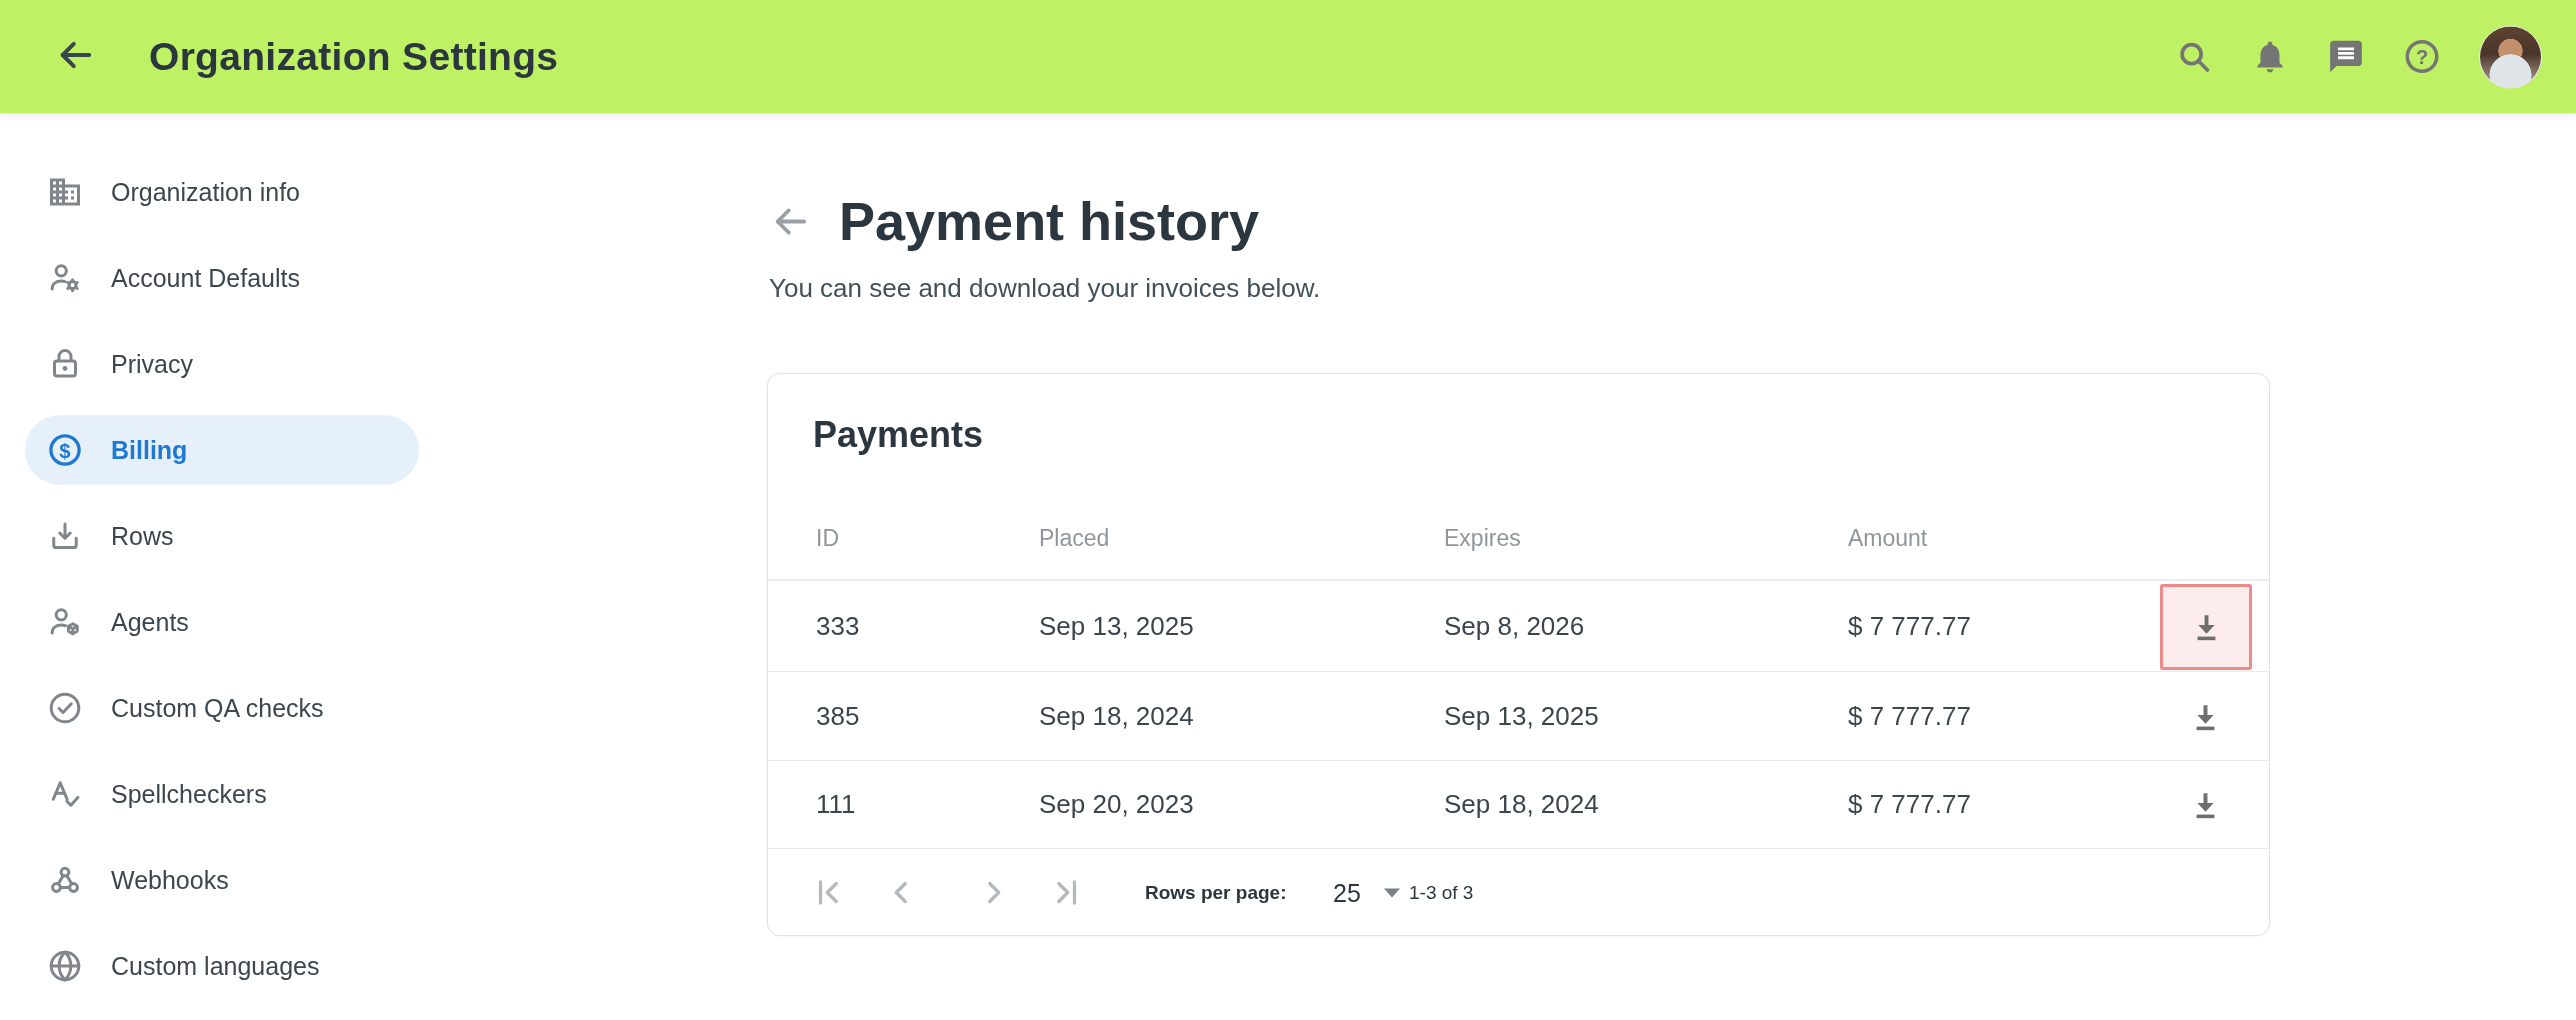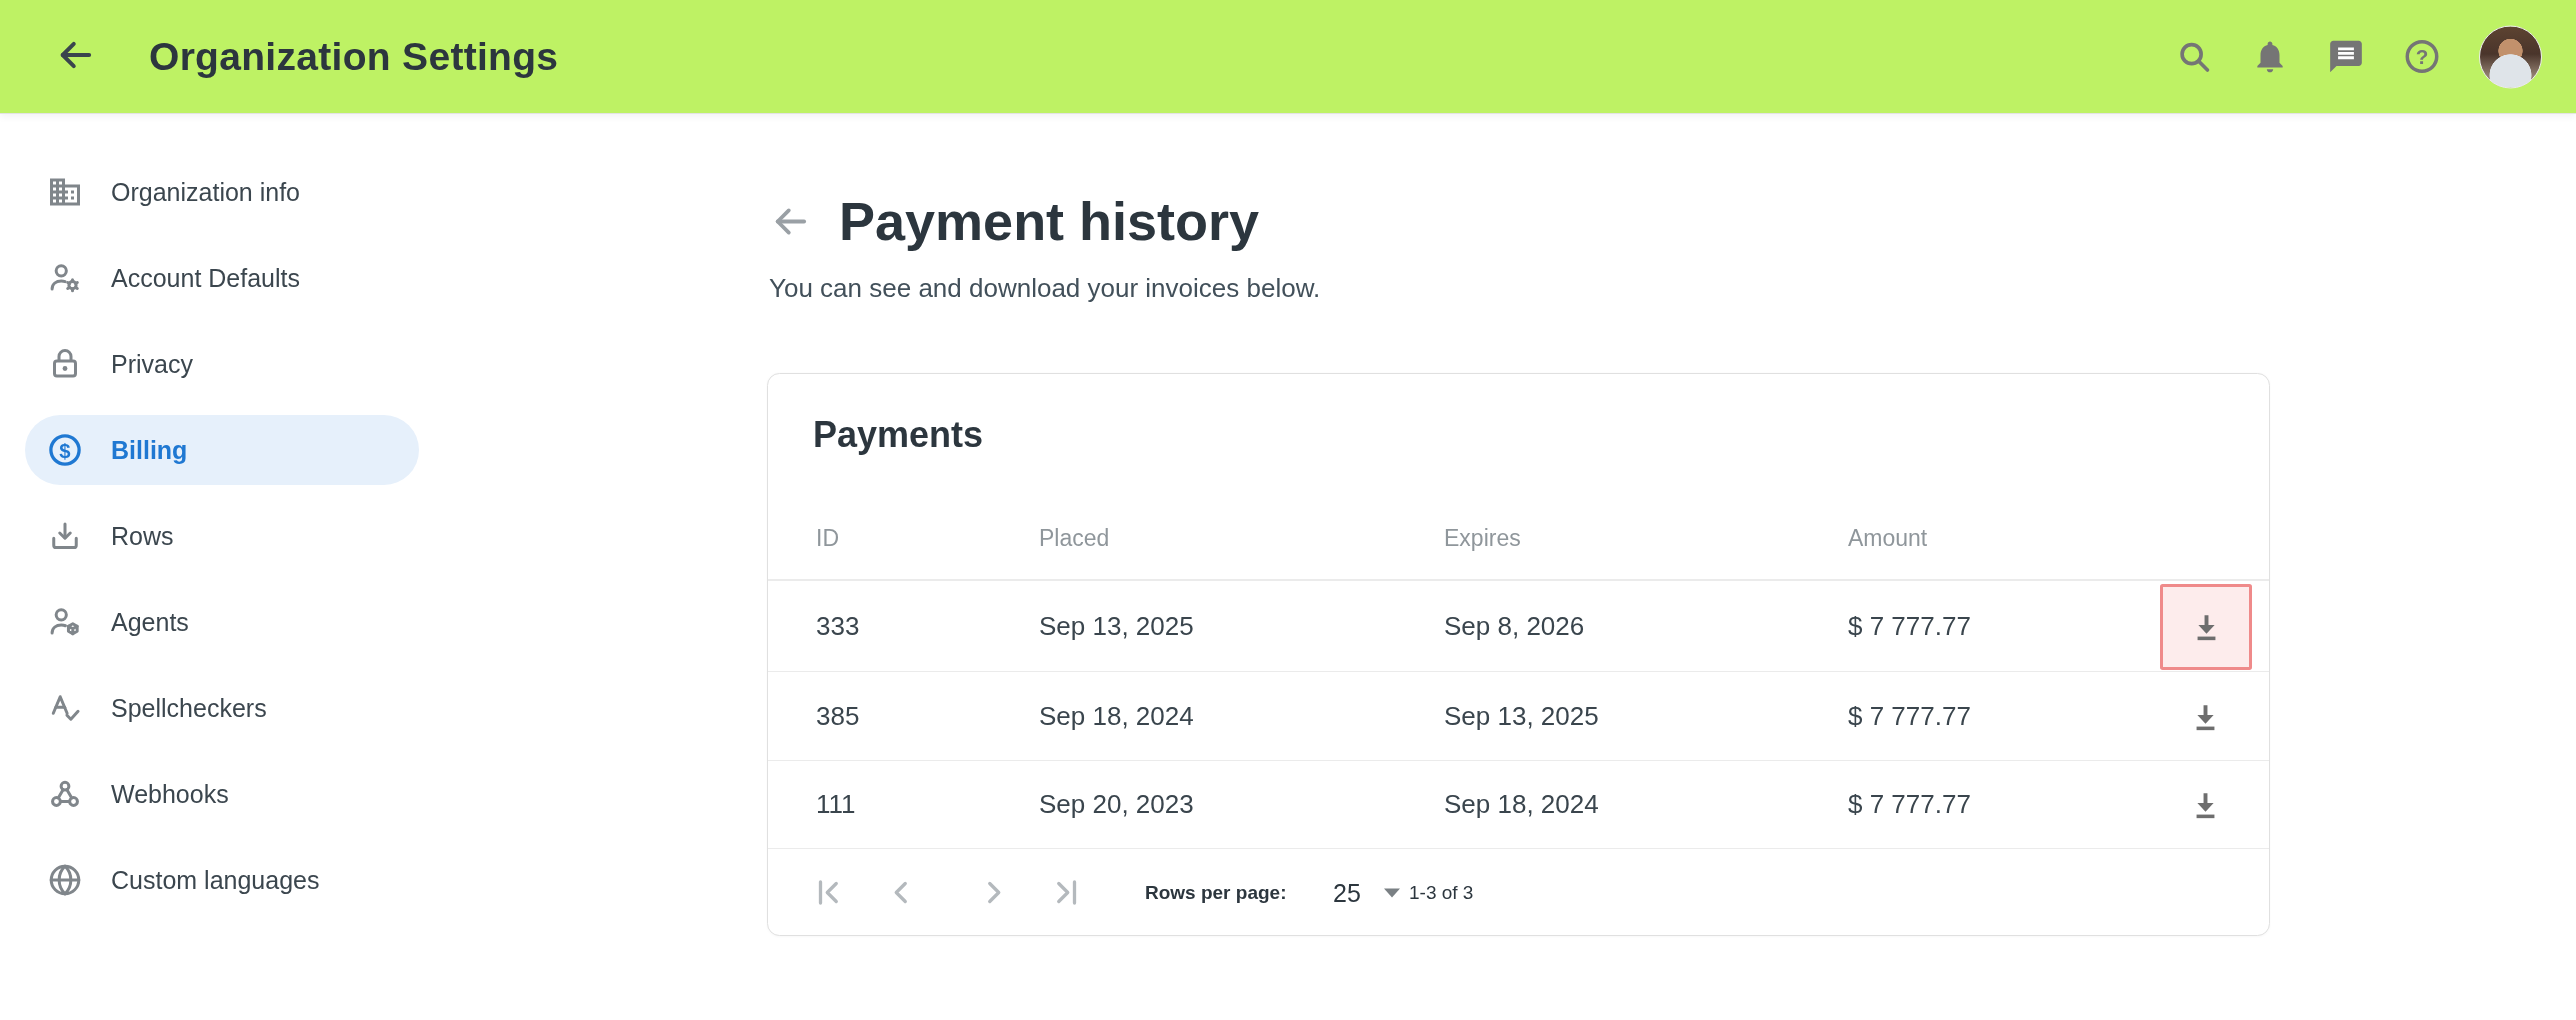--- a/index.html
+++ b/index.html
@@ -198,6 +198,13 @@
   </div>
   <div class="side-item">
     <span class="icn"><svg width="36" height="36" viewBox="0 0 24 24" fill="none" stroke="#80868b" stroke-width="2" stroke-linecap="round" stroke-linejoin="round">
+          <circle cx="12" cy="12" r="9.2"></circle>
+          <path d="M8 12.3l2.7 2.7 5.5-5.8"></path>
+        </svg></span>
+    <span class="lbl">Custom QA checks</span>
+  </div>
+  <div class="side-item">
+    <span class="icn"><svg width="36" height="36" viewBox="0 0 24 24" fill="none" stroke="#80868b" stroke-width="2" stroke-linecap="round" stroke-linejoin="round">
           <path d="M4.2 15.5L8.8 4.5l4.6 11"></path>
           <path d="M5.9 11.5h5.9"></path>
           <path d="M13.3 16.8l2.6 2.7 4.8-5.3"></path>

